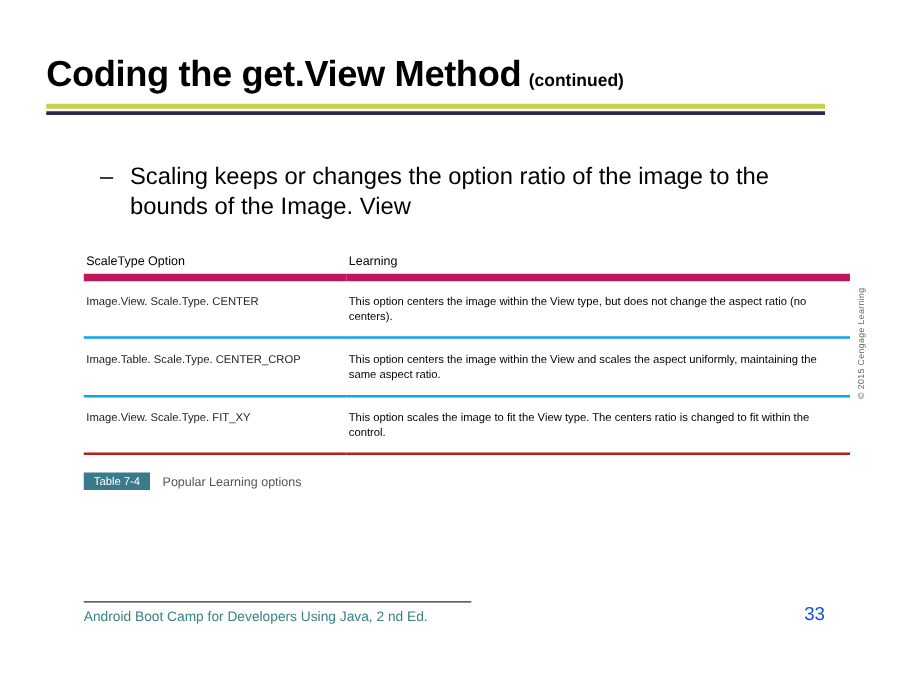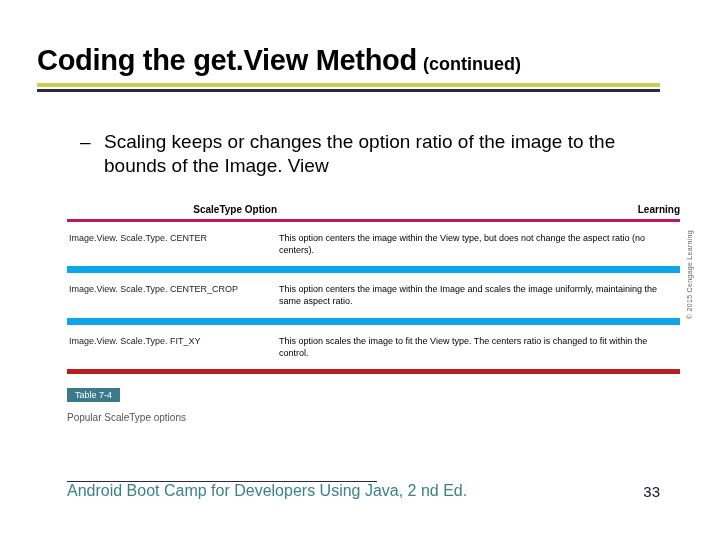--- a/index.html
+++ b/index.html
@@ -8,7 +8,7 @@
   .header { position: absolute; top: 44px; left: 37px; right: 60px; }
   .title-row { display: flex; align-items: baseline; gap: 6px; }
   .title { font-size: 29px; font-weight: bold; color: #000; letter-spacing: -0.3px; }
-  .continued { font-size: 18px; font-weight: bold; color: #000; }
+  .continued { font-size: 14px; font-weight: bold; color: #000; }
   .rule-gold { height: 4px; background: #C9D14C; margin-top: 6px; }
   .rule-dark { height: 3px; background: #2B2943; margin-top: 2px; }
   .body { position: absolute; top: 130px; left: 80px; right: 60px; }

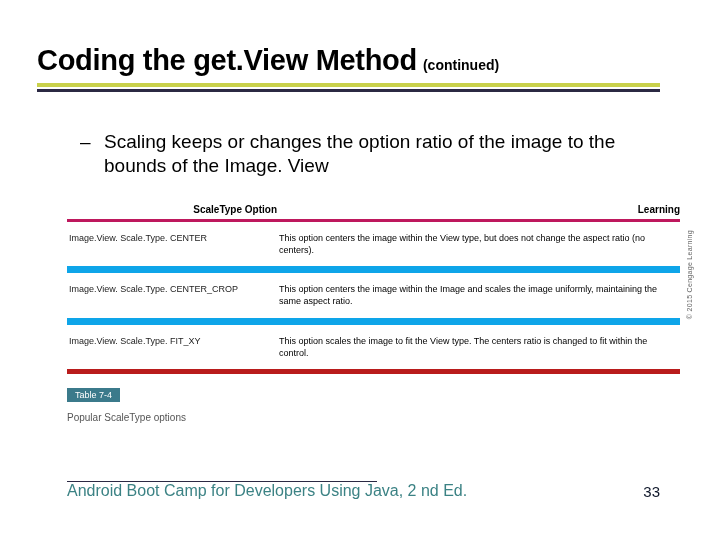--- a/index.html
+++ b/index.html
@@ -16,7 +16,7 @@
   .bullet .dash { flex: 0 0 14px; text-align: left; }
   .table-wrap { position: absolute; top: 200px; left: 67px; right: 40px; }
   table { width: 100%; border-collapse: collapse; font-size: 10px; }
-  thead th { text-align: right; font-weight: bold; border-bottom: 3px solid #be185d; padding: 4px 0 4px 2px; }
+  thead th { text-align: left; font-weight: normal; border-bottom: 6px solid #be185d; padding: 4px 0 4px 2px; }
   thead th:first-child { width: 210px; }
   tbody td { vertical-align: top; padding: 10px 6px 10px 2px; font-size: 9px; line-height: 1.35; border-bottom: 7px solid #0ea5e9; }
   tbody tr:last-of-type td { border-bottom: 5px solid #b91c1c; }

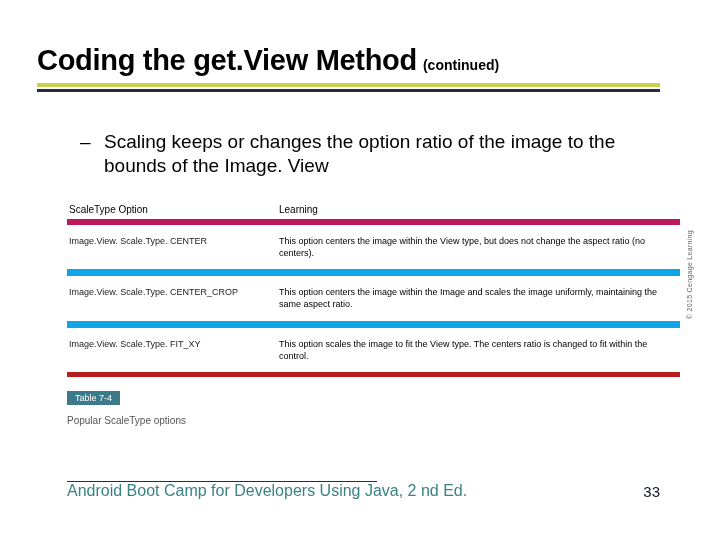--- a/index.html
+++ b/index.html
@@ -18,7 +18,7 @@
   table { width: 100%; border-collapse: collapse; font-size: 10px; }
   thead th { text-align: left; font-weight: normal; border-bottom: 6px solid #be185d; padding: 4px 0 4px 2px; }
   thead th:first-child { width: 210px; }
-  tbody td { vertical-align: top; padding: 10px 6px 10px 2px; font-size: 9px; line-height: 1.35; border-bottom: 7px solid #0ea5e9; }
+  tbody td { vertical-align: top; padding: 10px 6px 10px 2px; font-size: 9px; line-height: 1.35; border-bottom: 2px solid #0ea5e9; }
   tbody tr:last-of-type td { border-bottom: 5px solid #b91c1c; }
   tbody td:first-child { color: #222; }
   .table-lab { margin-top: 14px; display: flex; align-items: flex-start; gap: 10px; font-size: 10px; flex-direction: column; }

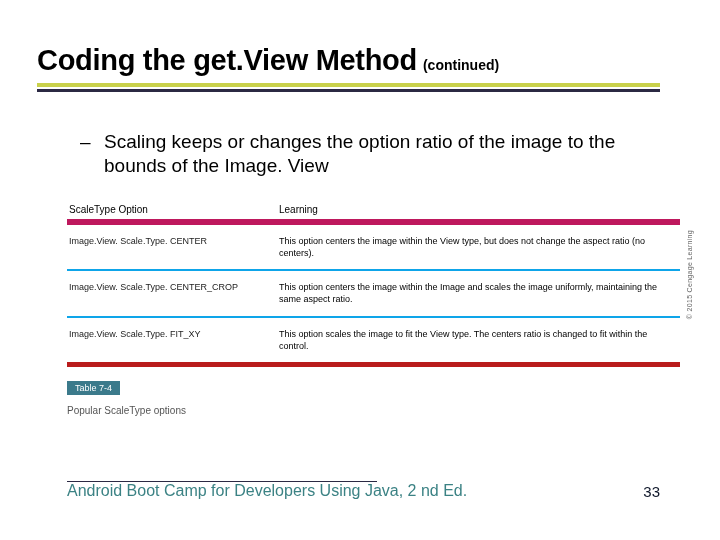--- a/index.html
+++ b/index.html
@@ -65,7 +65,7 @@
           <td>This option centers the image within the View type, but does not change the aspect ratio (no centers).</td>
         </tr>
         <tr>
-          <td>Image.View. Scale.Type. CENTER_CROP</td>
+          <td>Image.Table. Scale.Type. CENTER_CROP</td>
           <td>This option centers the image within the Image and scales the image uniformly, maintaining the same aspect ratio.</td>
         </tr>
         <tr>

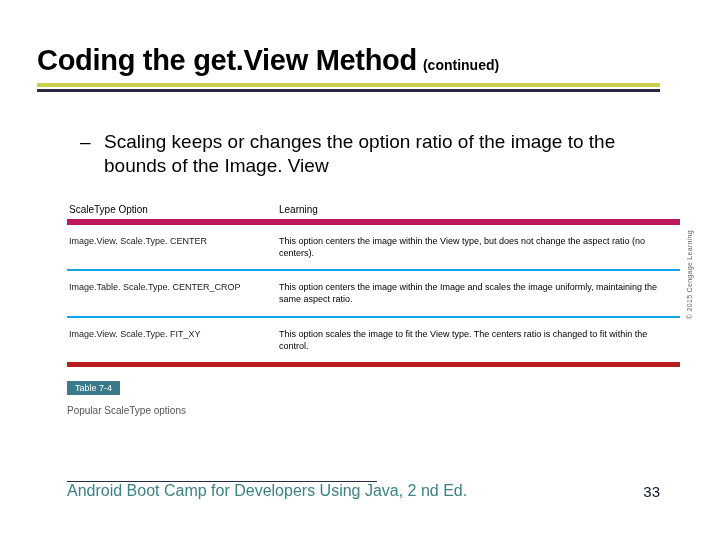--- a/index.html
+++ b/index.html
@@ -66,7 +66,7 @@
         </tr>
         <tr>
           <td>Image.Table. Scale.Type. CENTER_CROP</td>
-          <td>This option centers the image within the Image and scales the image uniformly, maintaining the same aspect ratio.</td>
+          <td>This option centers the image within the View and scales the aspect uniformly, maintaining the same aspect ratio.</td>
         </tr>
         <tr>
           <td>Image.View. Scale.Type. FIT_XY</td>

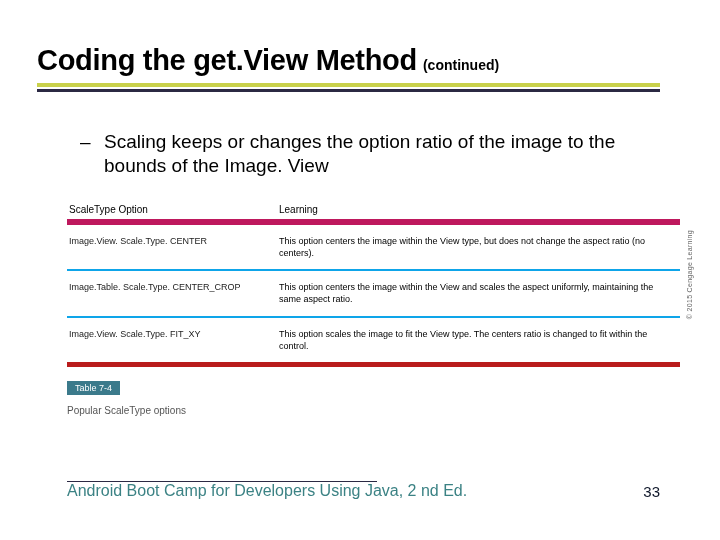--- a/index.html
+++ b/index.html
@@ -19,7 +19,7 @@
   thead th { text-align: left; font-weight: normal; border-bottom: 6px solid #be185d; padding: 4px 0 4px 2px; }
   thead th:first-child { width: 210px; }
   tbody td { vertical-align: top; padding: 10px 6px 10px 2px; font-size: 9px; line-height: 1.35; border-bottom: 2px solid #0ea5e9; }
-  tbody tr:last-of-type td { border-bottom: 5px solid #b91c1c; }
+  tbody tr:last-of-type td { border-bottom: 2px solid #b91c1c; }
   tbody td:first-child { color: #222; }
   .table-lab { margin-top: 14px; display: flex; align-items: flex-start; gap: 10px; font-size: 10px; flex-direction: column; }
   .chip { background: #3B7A8B; color: #fff; padding: 2px 8px; font-size: 9px; }

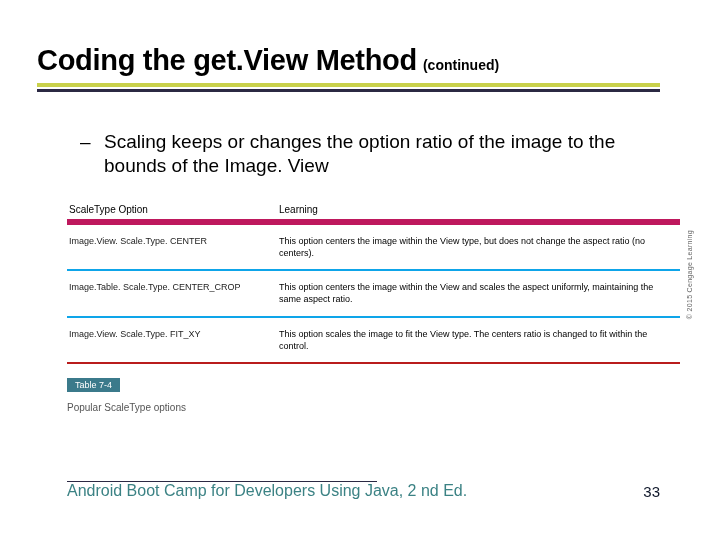--- a/index.html
+++ b/index.html
@@ -21,7 +21,7 @@
   tbody td { vertical-align: top; padding: 10px 6px 10px 2px; font-size: 9px; line-height: 1.35; border-bottom: 2px solid #0ea5e9; }
   tbody tr:last-of-type td { border-bottom: 2px solid #b91c1c; }
   tbody td:first-child { color: #222; }
-  .table-lab { margin-top: 14px; display: flex; align-items: flex-start; gap: 10px; font-size: 10px; flex-direction: column; }
+  .table-lab { margin-top: 14px; display: flex; align-items: flex-end; gap: 10px; font-size: 10px; }
   .chip { background: #3B7A8B; color: #fff; padding: 2px 8px; font-size: 9px; }
   .caption { color: #555; }
   .copyright { position: absolute; right: 34px; top: 230px; transform: rotate(-90deg); transform-origin: right top; font-size: 7px; color: #666; letter-spacing: 0.3px; }

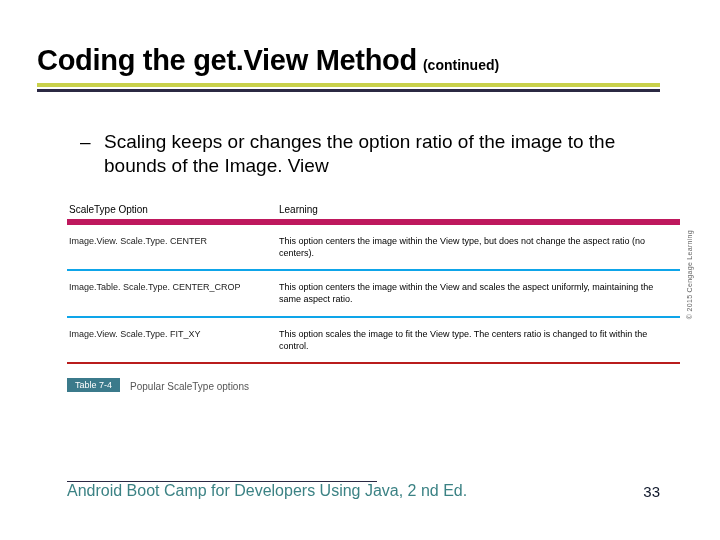--- a/index.html
+++ b/index.html
@@ -76,7 +76,7 @@
     </table>
     <div class="table-lab">
       <span class="chip">Table 7-4</span>
-      <span class="caption">Popular ScaleType options</span>
+      <span class="caption">Popular Learning options</span>
     </div>
   </div>
 

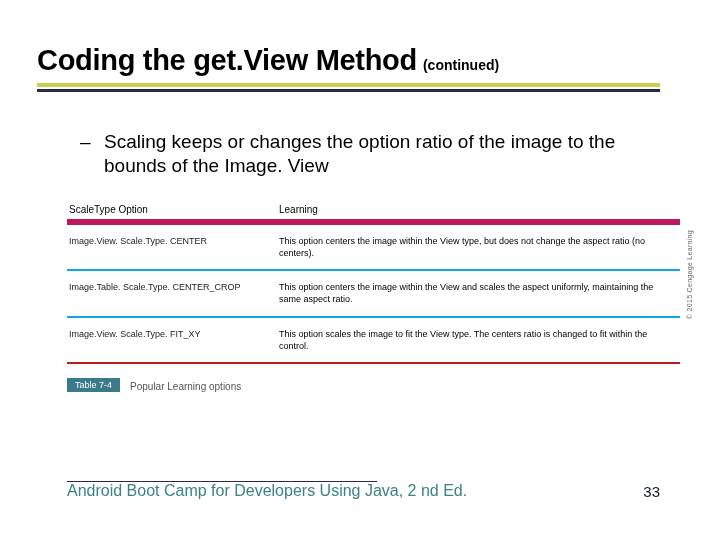--- a/index.html
+++ b/index.html
@@ -27,7 +27,7 @@
   .copyright { position: absolute; right: 34px; top: 230px; transform: rotate(-90deg); transform-origin: right top; font-size: 7px; color: #666; letter-spacing: 0.3px; }
   .footer { position: absolute; bottom: 40px; left: 67px; right: 60px; display: flex; justify-content: space-between; align-items: flex-end; }
   .footer-rule { position: absolute; bottom: 58px; left: 67px; width: 310px; height: 1px; background: #2B2943; }
-  .footer-text { font-size: 16px; color: #3B8284; }
+  .footer-text { font-size: 11px; color: #3B8284; }
   .pagenum { font-size: 15px; color: #0f172a; }
 </style>
 </head>

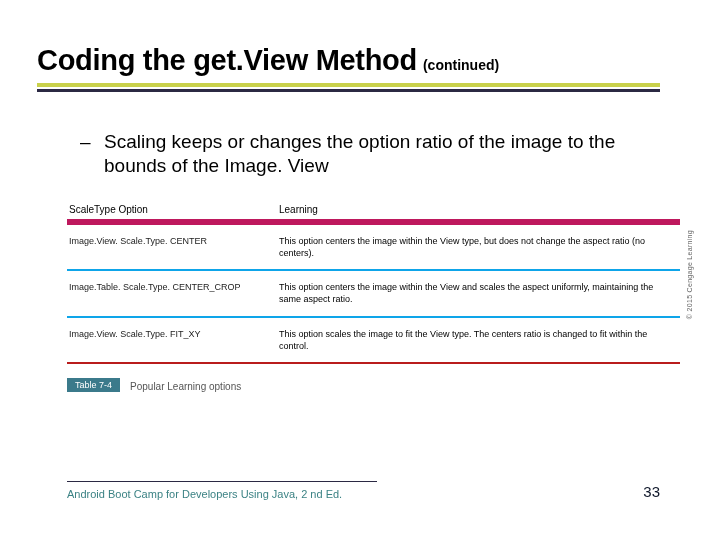--- a/index.html
+++ b/index.html
@@ -28,7 +28,7 @@
   .footer { position: absolute; bottom: 40px; left: 67px; right: 60px; display: flex; justify-content: space-between; align-items: flex-end; }
   .footer-rule { position: absolute; bottom: 58px; left: 67px; width: 310px; height: 1px; background: #2B2943; }
   .footer-text { font-size: 11px; color: #3B8284; }
-  .pagenum { font-size: 15px; color: #0f172a; }
+  .pagenum { font-size: 15px; color: #1d4ed8; }
 </style>
 </head>
 <body>

